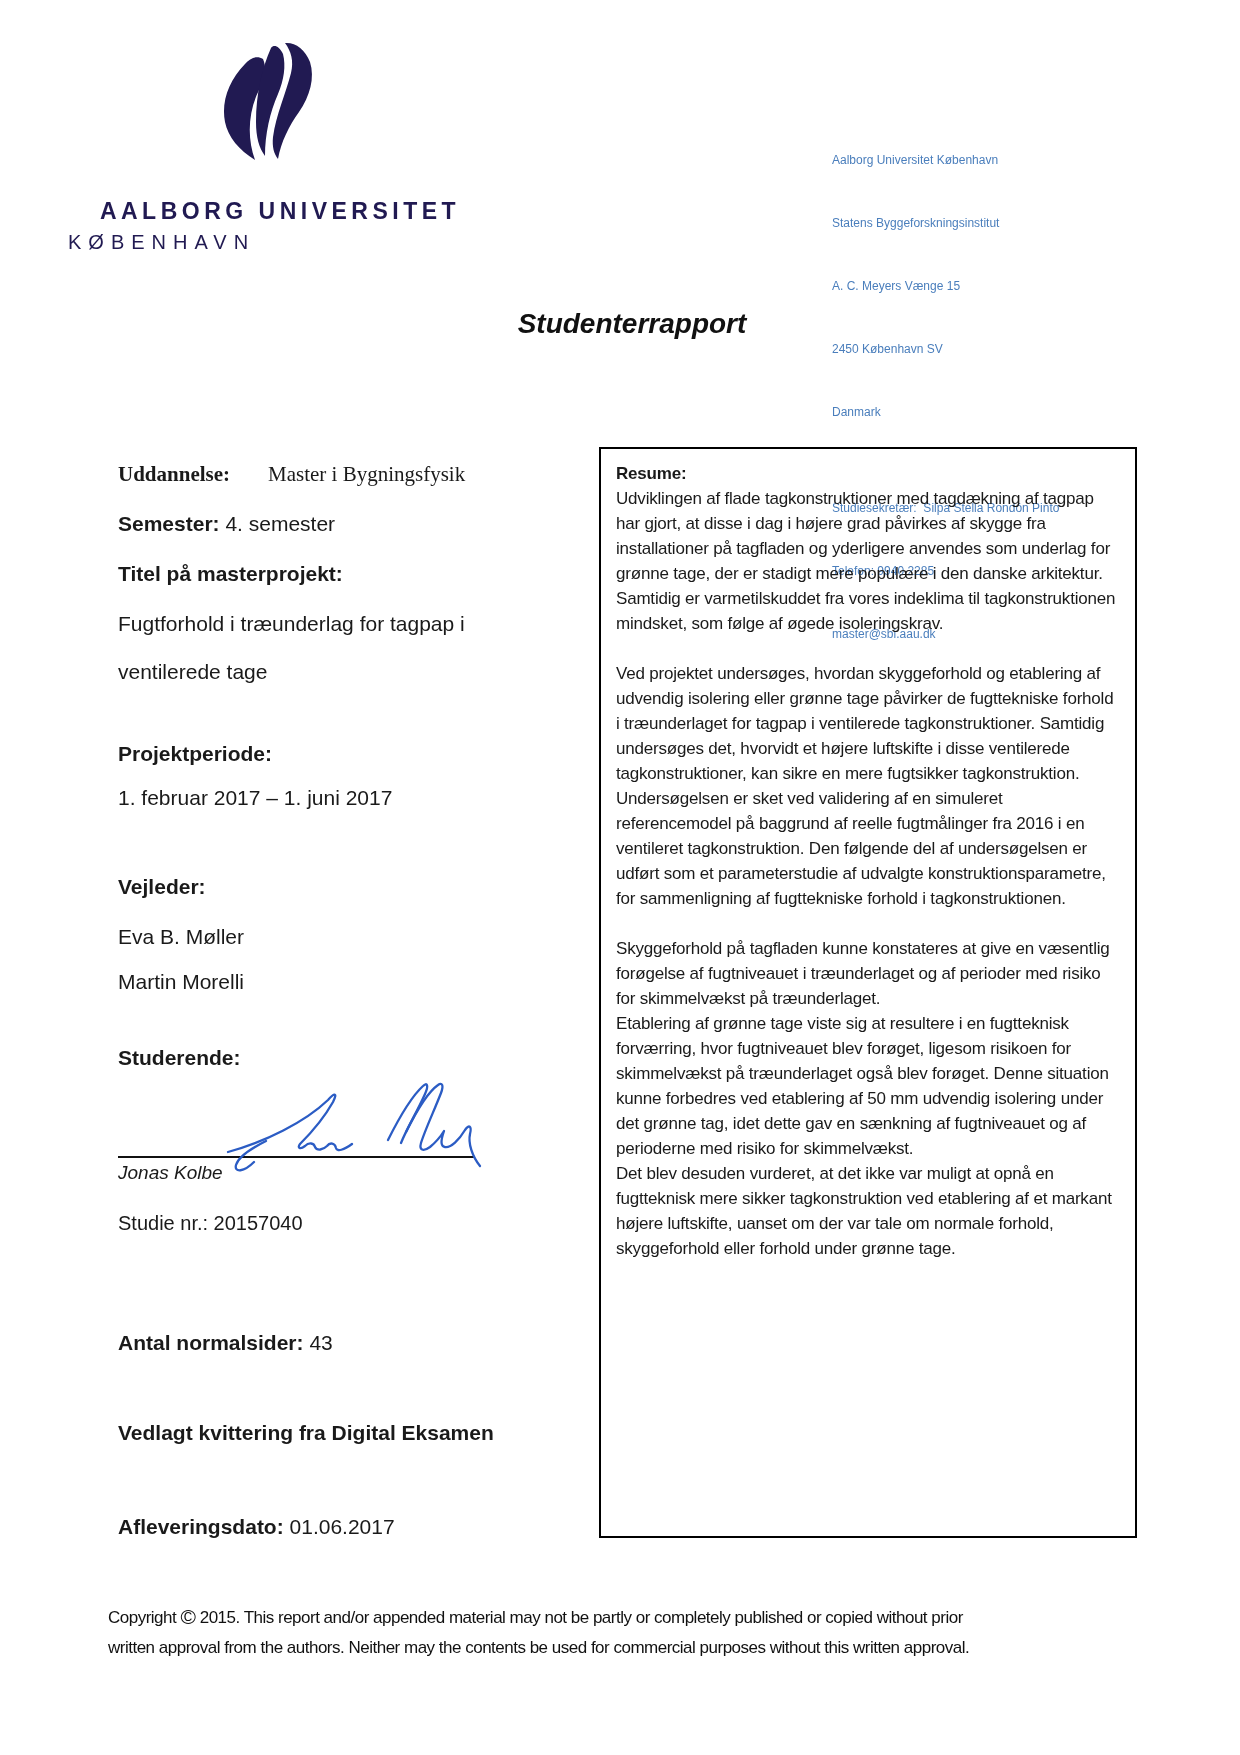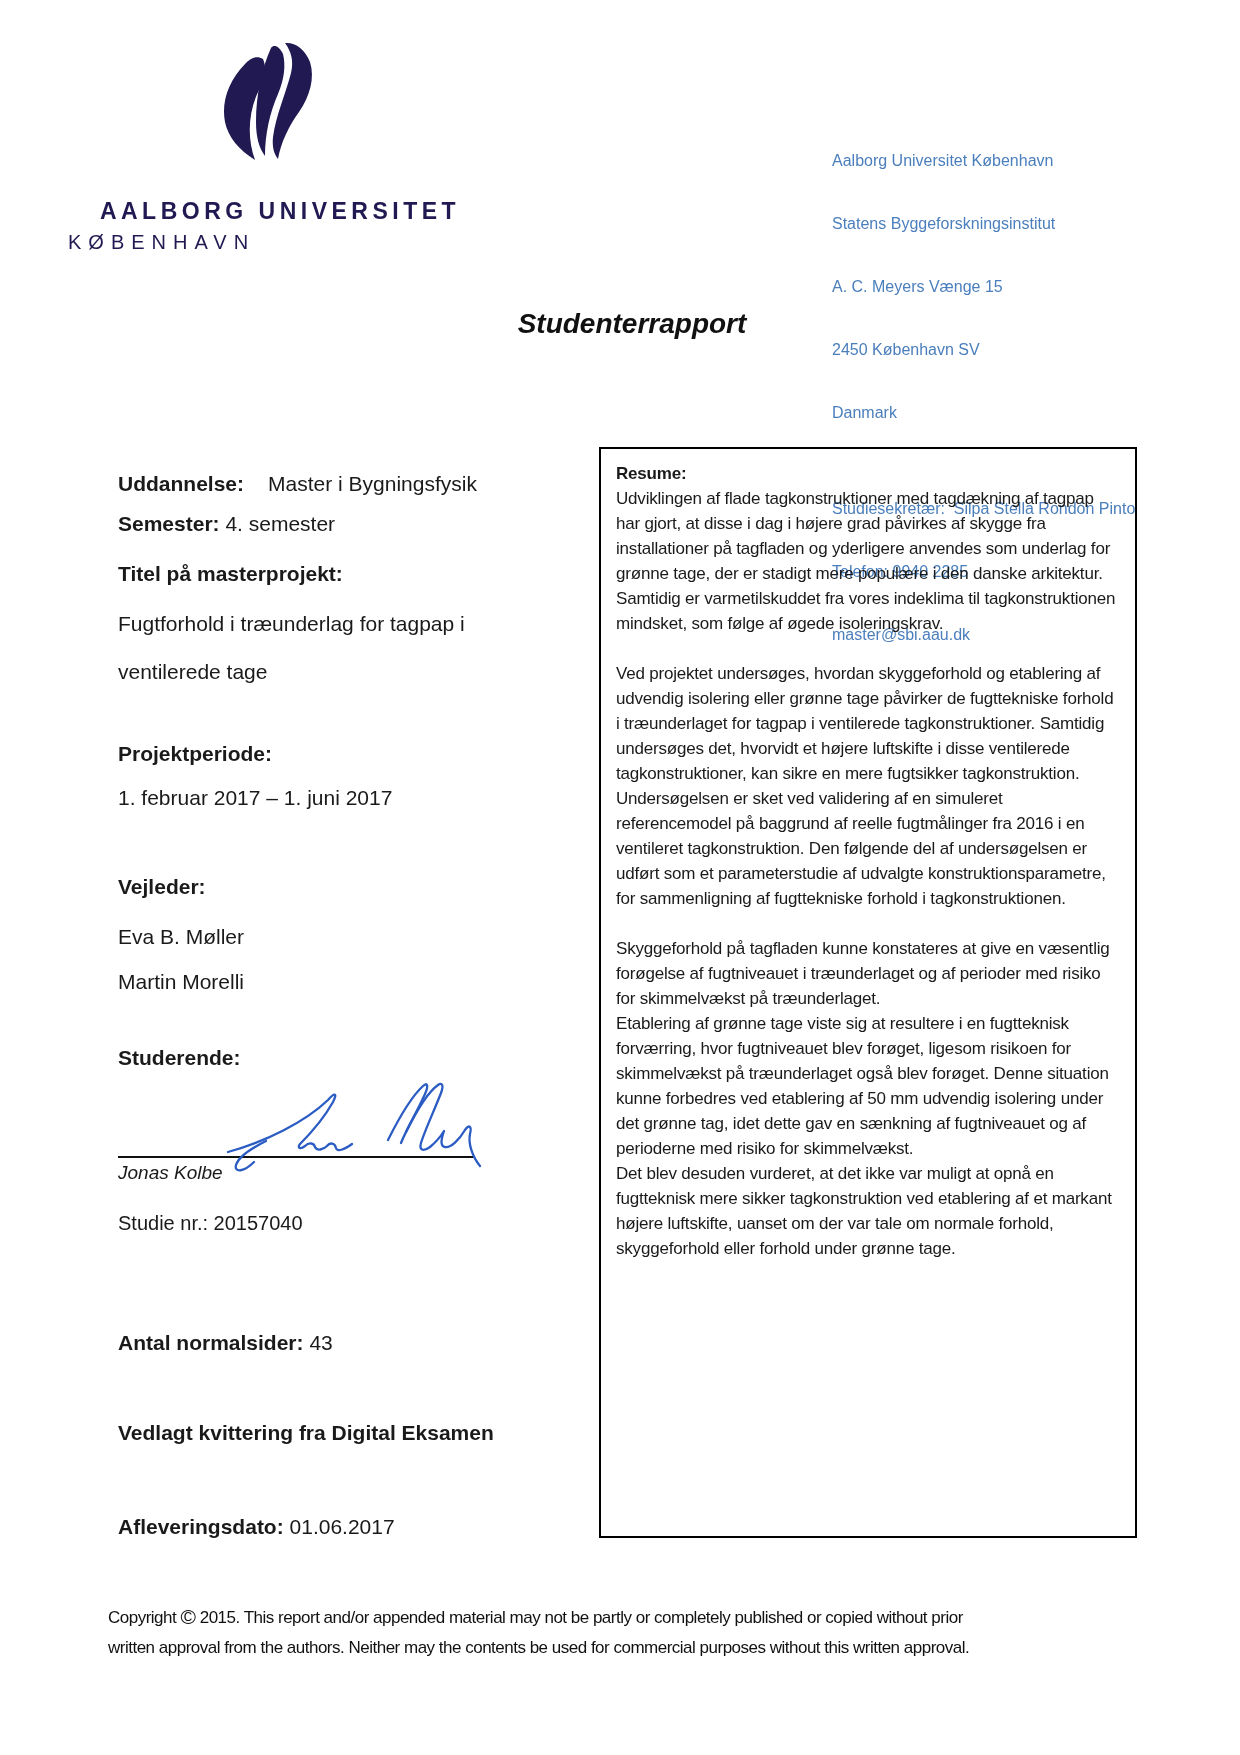--- a/index.html
+++ b/index.html
@@ -21,7 +21,7 @@
   
   .contact {
     position:absolute; left:832px; top:108px;
-    font-size:16px; line-height:21px; color:#4a7ebc; white-space:pre-wrap;
+    font-size:12px; line-height:21px; color:#4a7ebc; white-space:pre-wrap;
   }
   .contact .grp2 { margin-top:33px;text-align:right; }
   

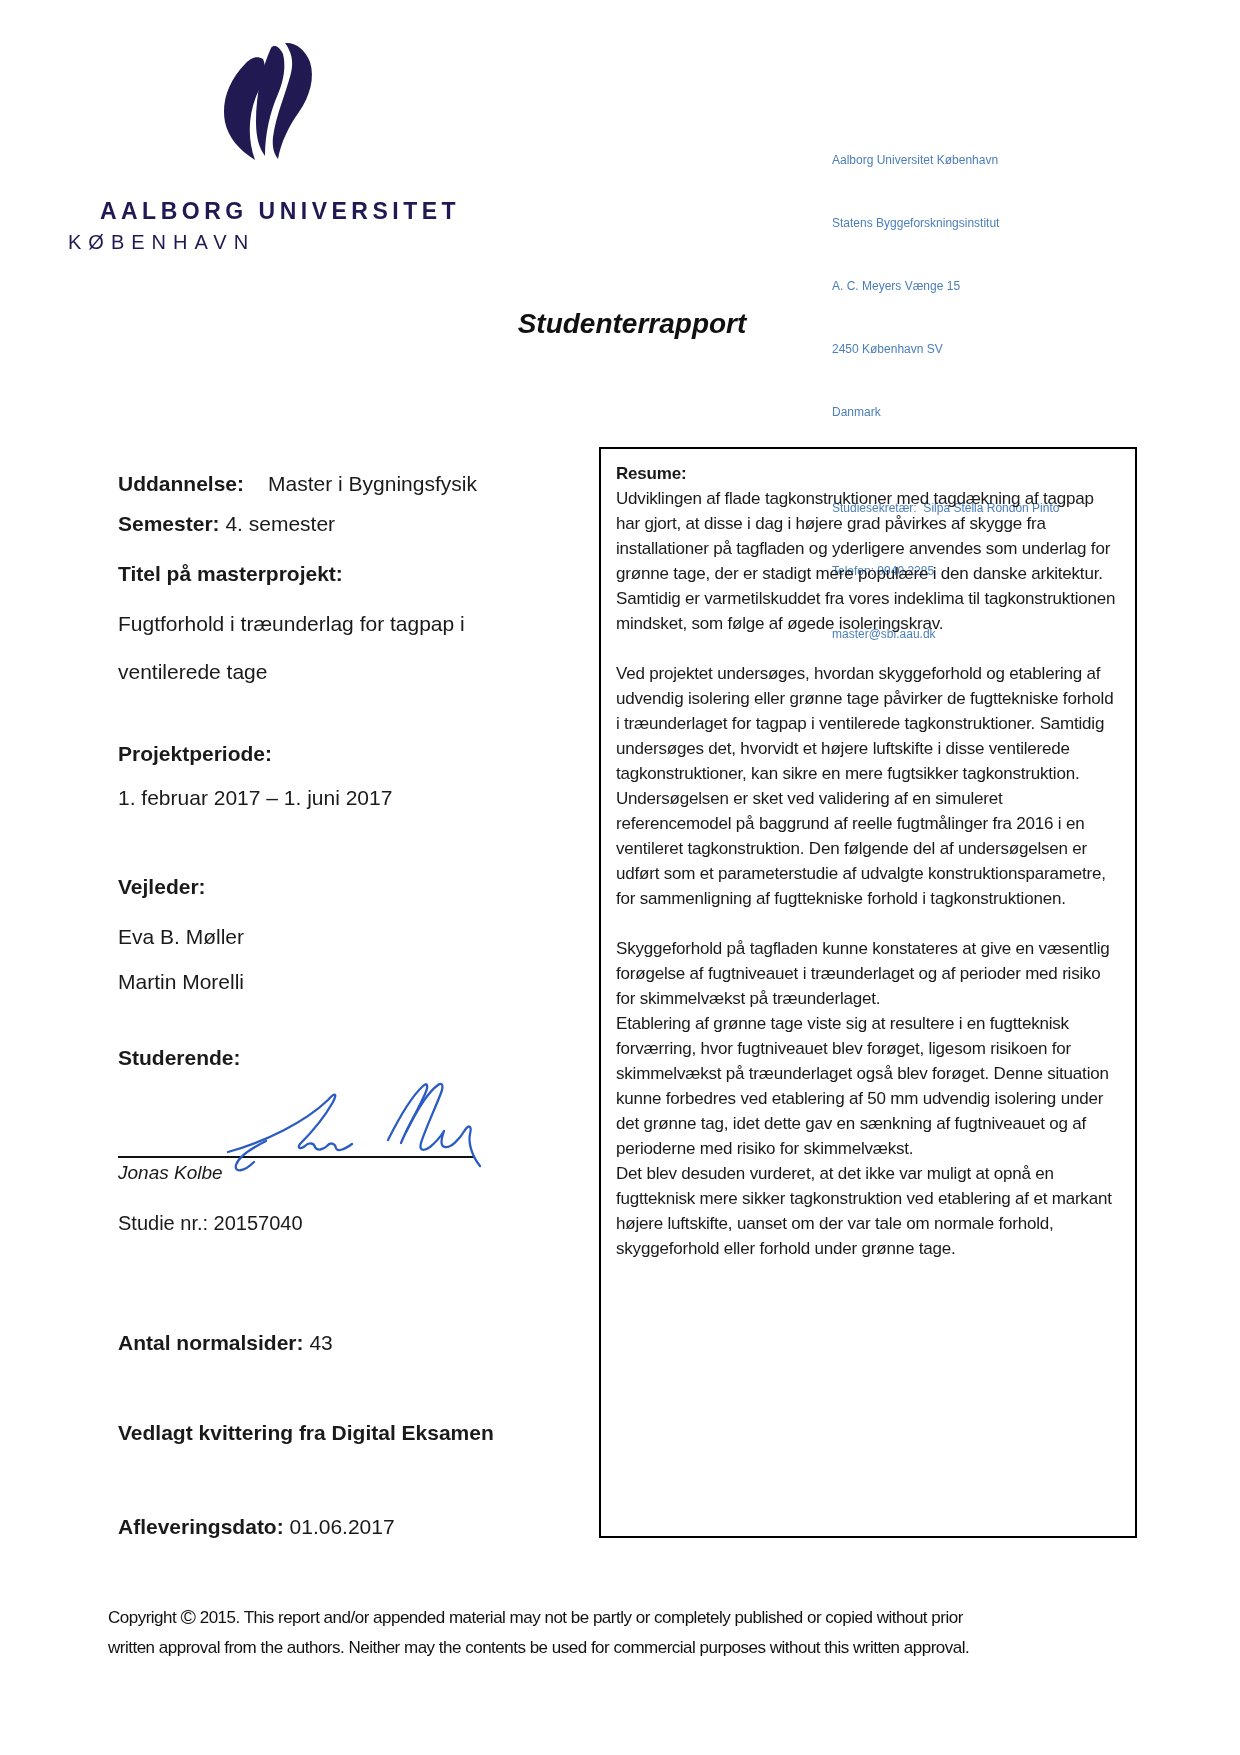--- a/index.html
+++ b/index.html
@@ -81,7 +81,7 @@
 
   <div class="doc-title">Studenterrapport</div>
 
-  <div class="lrow" style="top:472px;">
+  <div class="lrow" style="top:462px;font-family:Liberation Serif, serif;">
     <span class="b tab-label">Uddannelse:</span><span>Master i Bygningsfysik</span>
   </div>
   <div class="lrow" style="top:512px;">

